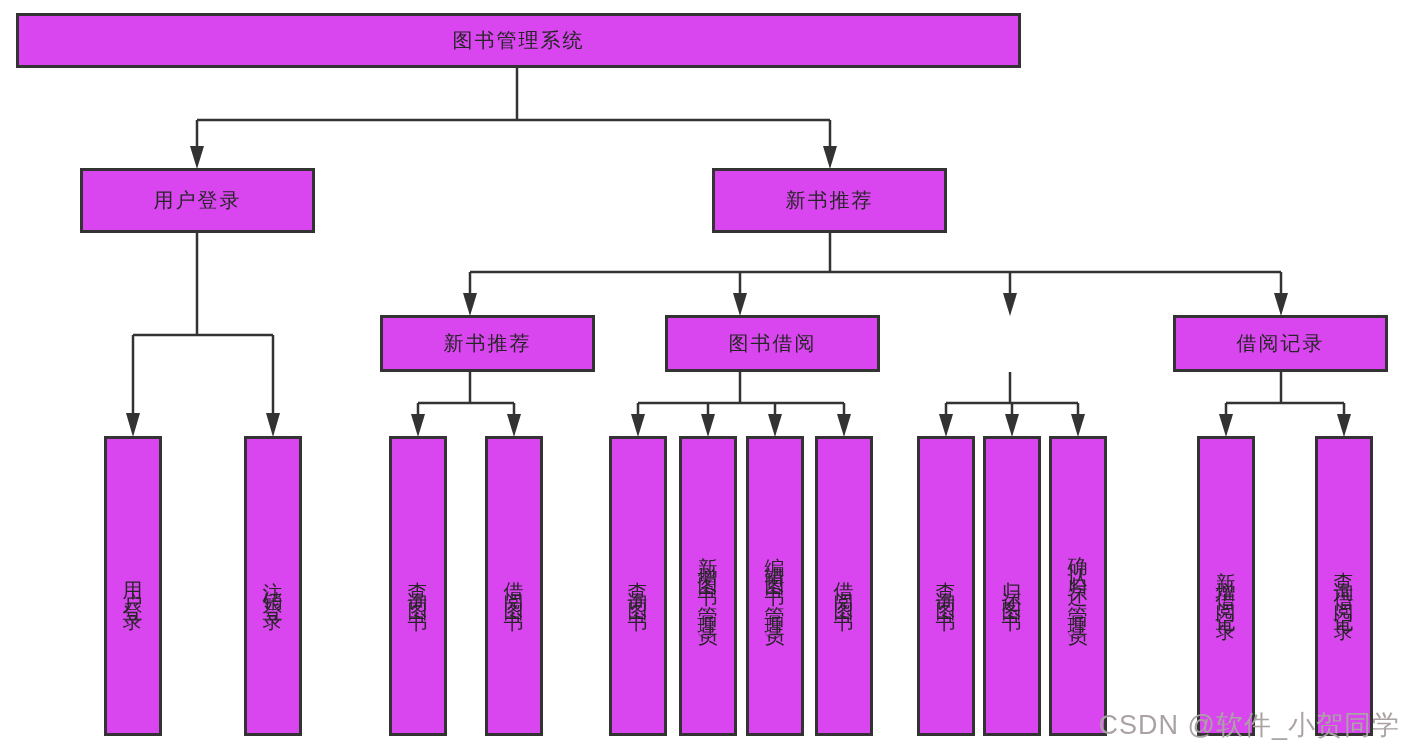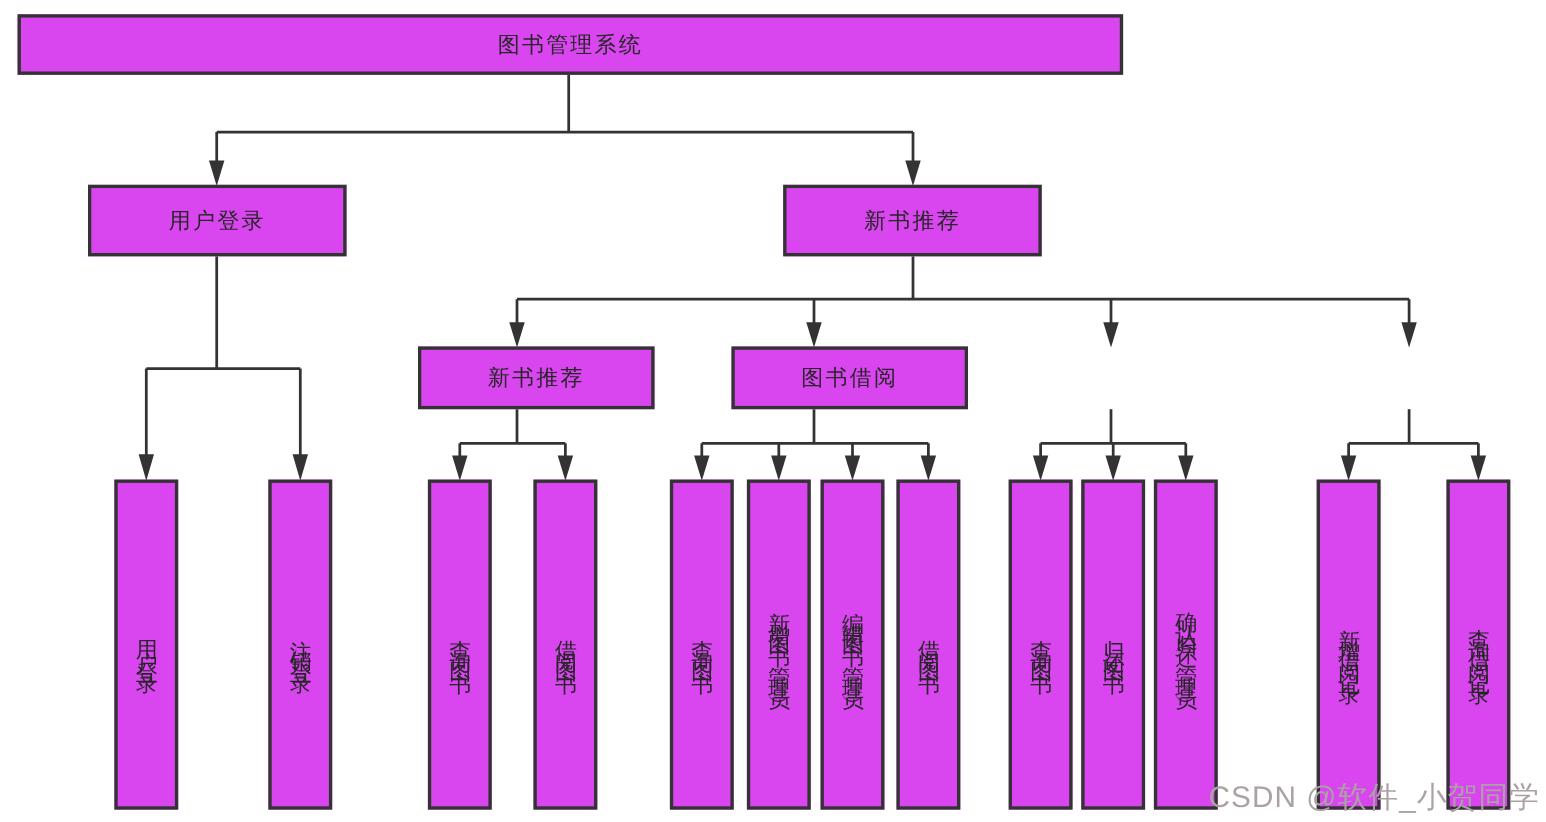--- a/index.html
+++ b/index.html
@@ -156,6 +156,9 @@
   <div class="box b-l3 b-l3-1">
     <span>图书借阅</span>
   </div>
+  <div class="box b-l3 b-l3-3">
+    <span>借阅记录</span>
+  </div>
 
   <div class="box leaf lf-u0">
     <span class="vtext">用户登录</span>

